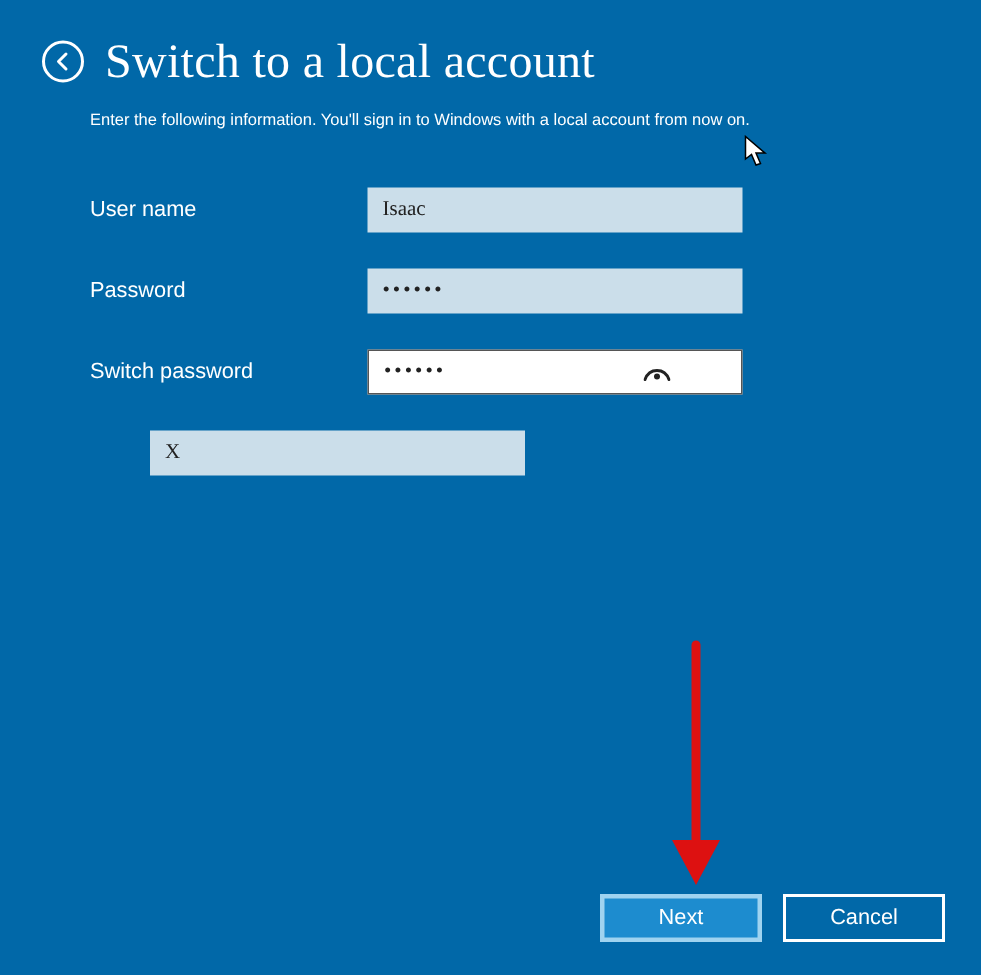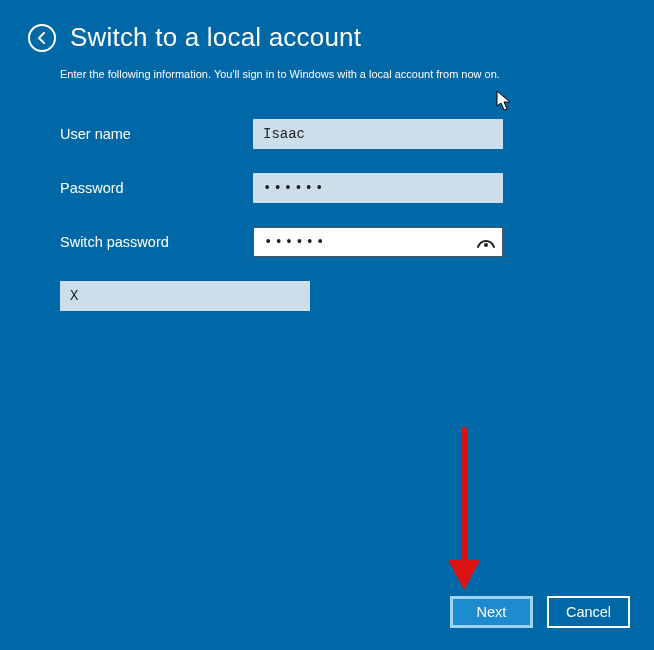--- a/index.html
+++ b/index.html
@@ -31,9 +31,10 @@
   }
   .back-btn svg { display:block; }
   .title {
-    font-size: 26px;
+    font-size: 32px;
     font-weight: 300;
     letter-spacing: 0.2px;
+    font-family: Liberation Serif, serif;
   }
   .subtitle {
     padding: 14px 40px 0 60px;

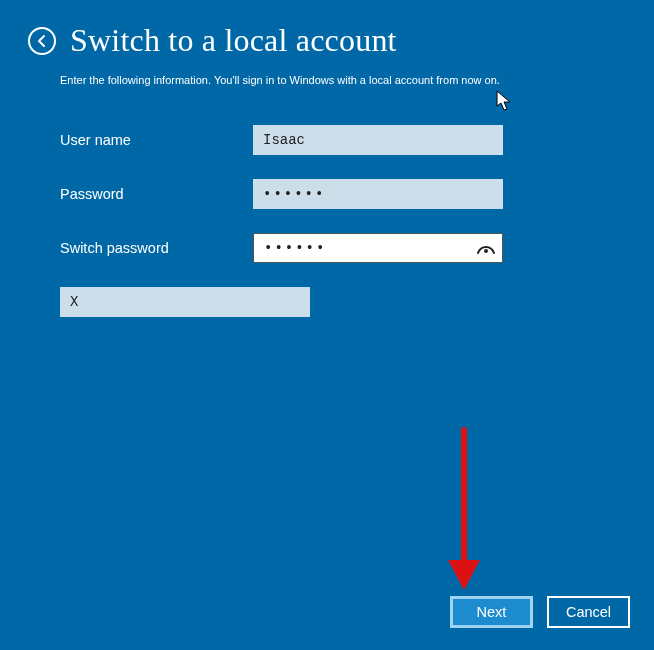--- a/index.html
+++ b/index.html
@@ -49,7 +49,6 @@
     display: flex;
     align-items: center;
     margin-bottom: 24px;
-    gap: 48px;
   }
   .lbl {
     width: 145px;

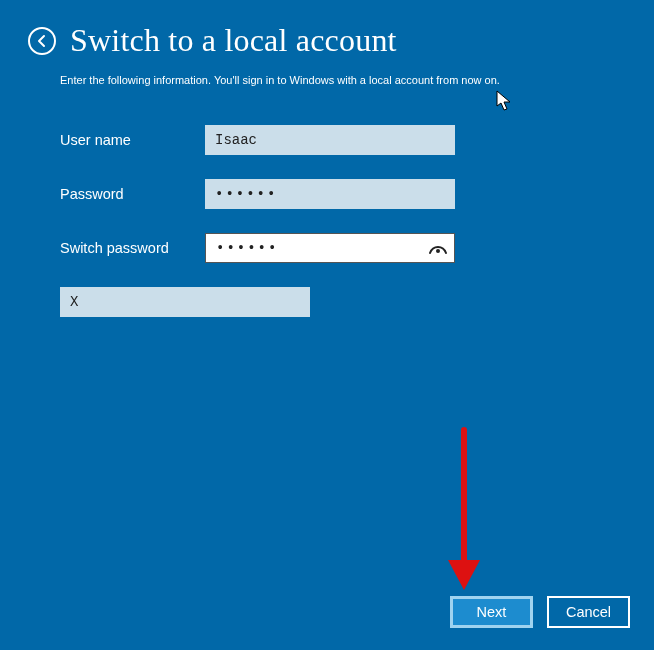--- a/index.html
+++ b/index.html
@@ -62,7 +62,8 @@
     padding: 0 10px;
     font-size: 14px;
     color: #222;
-    font-family: Liberation Mono, monospace;
+    font-family: Liberation Serif, serif;
+    margin-left: 40px;
   }
   .fld.active {
     background: #ffffff;

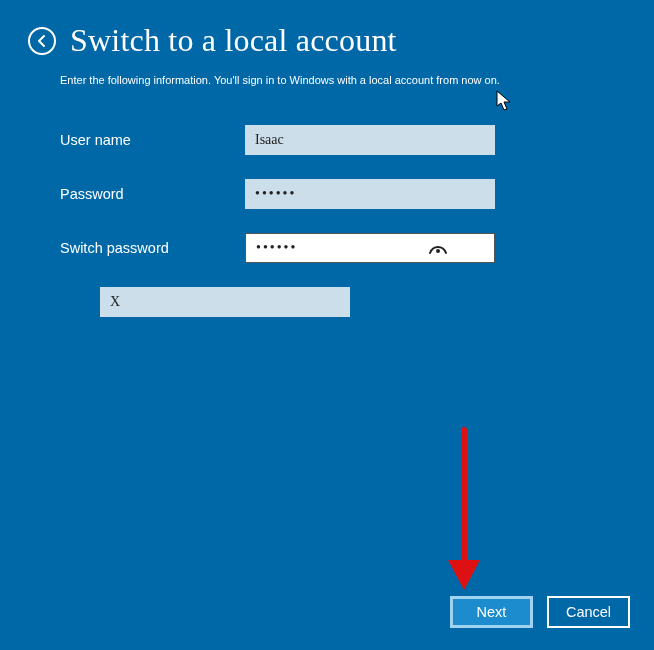--- a/index.html
+++ b/index.html
@@ -91,7 +91,7 @@
     gap: 14px;
   }
   .btn {
-    width: 83px;
+    width: 108px;
     height: 32px;
     background: transparent;
     border: 2px solid #ffffff;

